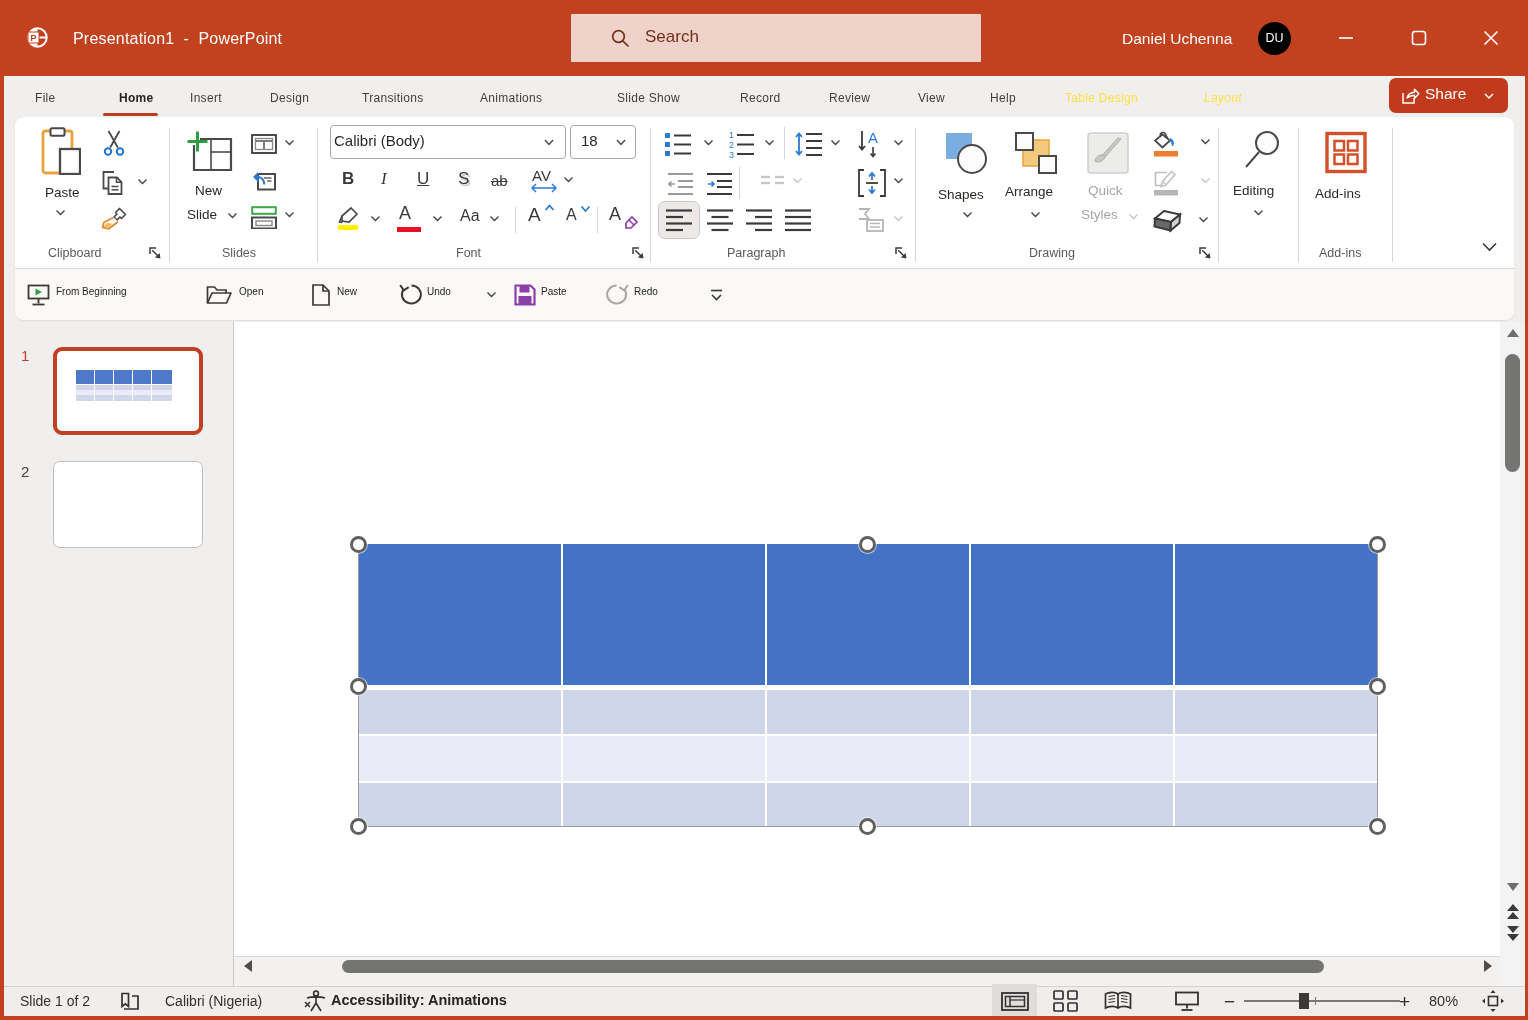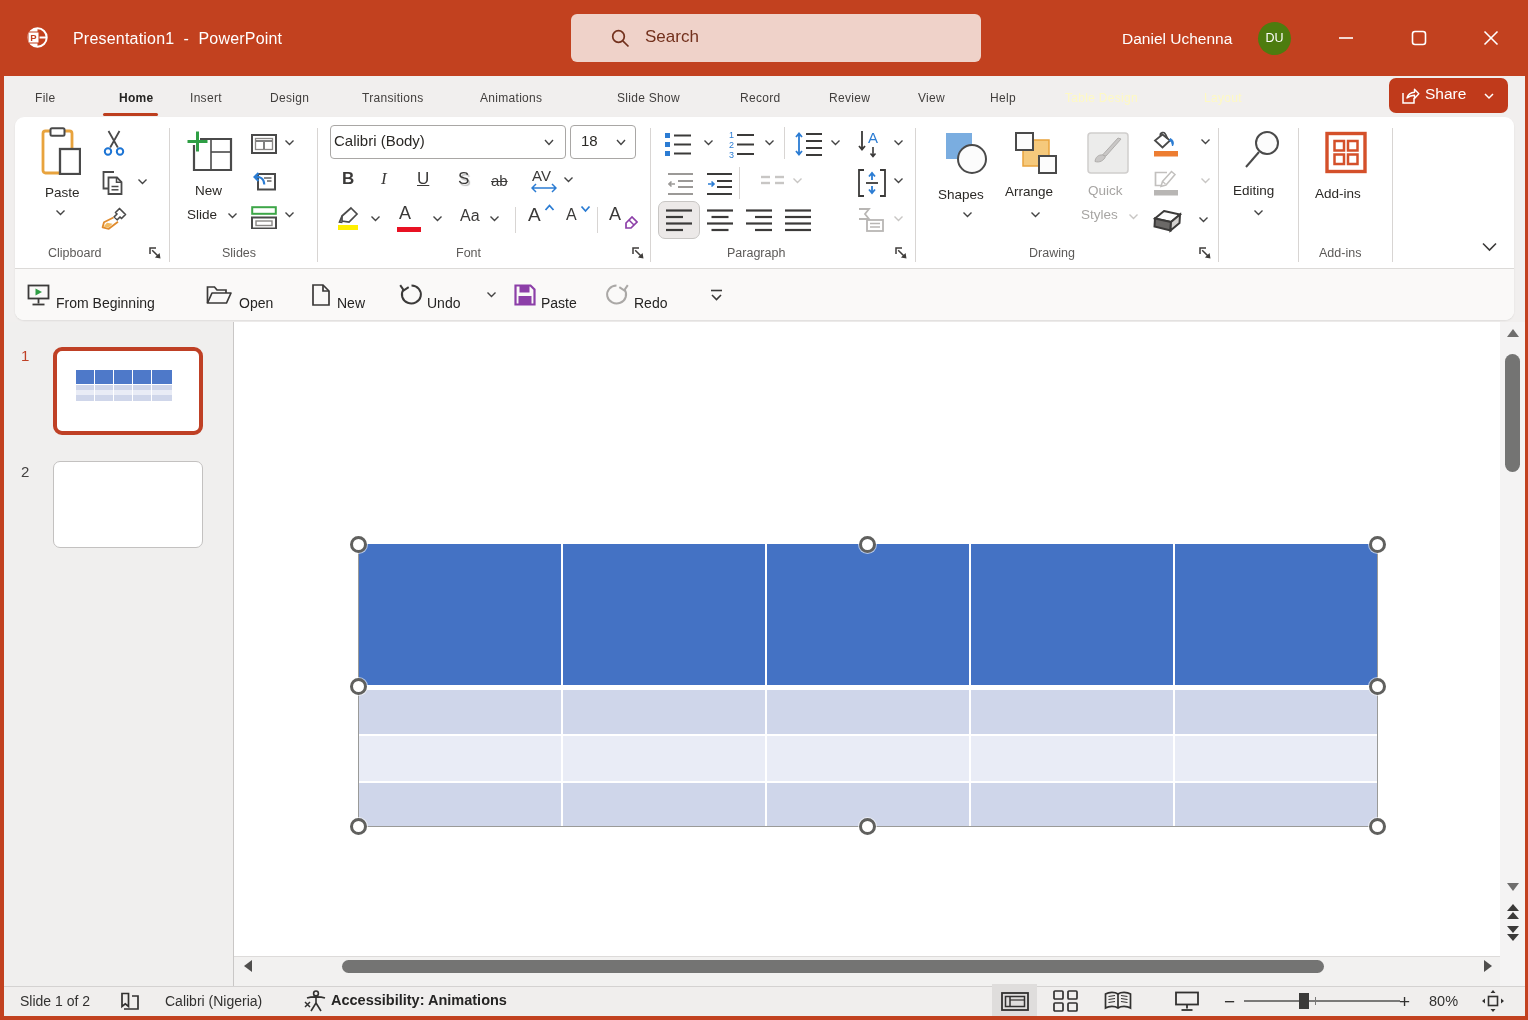--- a/index.html
+++ b/index.html
@@ -11,7 +11,7 @@
 #titlebar { left:0; top:0; width:1528px; height:76px; background:#c2411f; }
 #ppticon { left:26px; top:26px; width:22px; height:23px; }
 #titletext { left:73px; top:30px; color:#fff; font-size:16px; letter-spacing:.2px; }
-#searchbox { left:571px; top:14px; width:410px; height:48px; background:#efd2c9; border-radius:6px; }
+#searchbox { left:571px; top:14px; width:410px; height:48px; background:#efd2c9; border-radius:1px; }
 #searchbox .mag { position:absolute; left:39px; top:14px; }
 #searchbox .stext { position:absolute; left:74px; top:13px; font-size:17px; color:#72301c; }
 #username { left:1122px; top:30px; color:#fff; font-size:15.5px; }

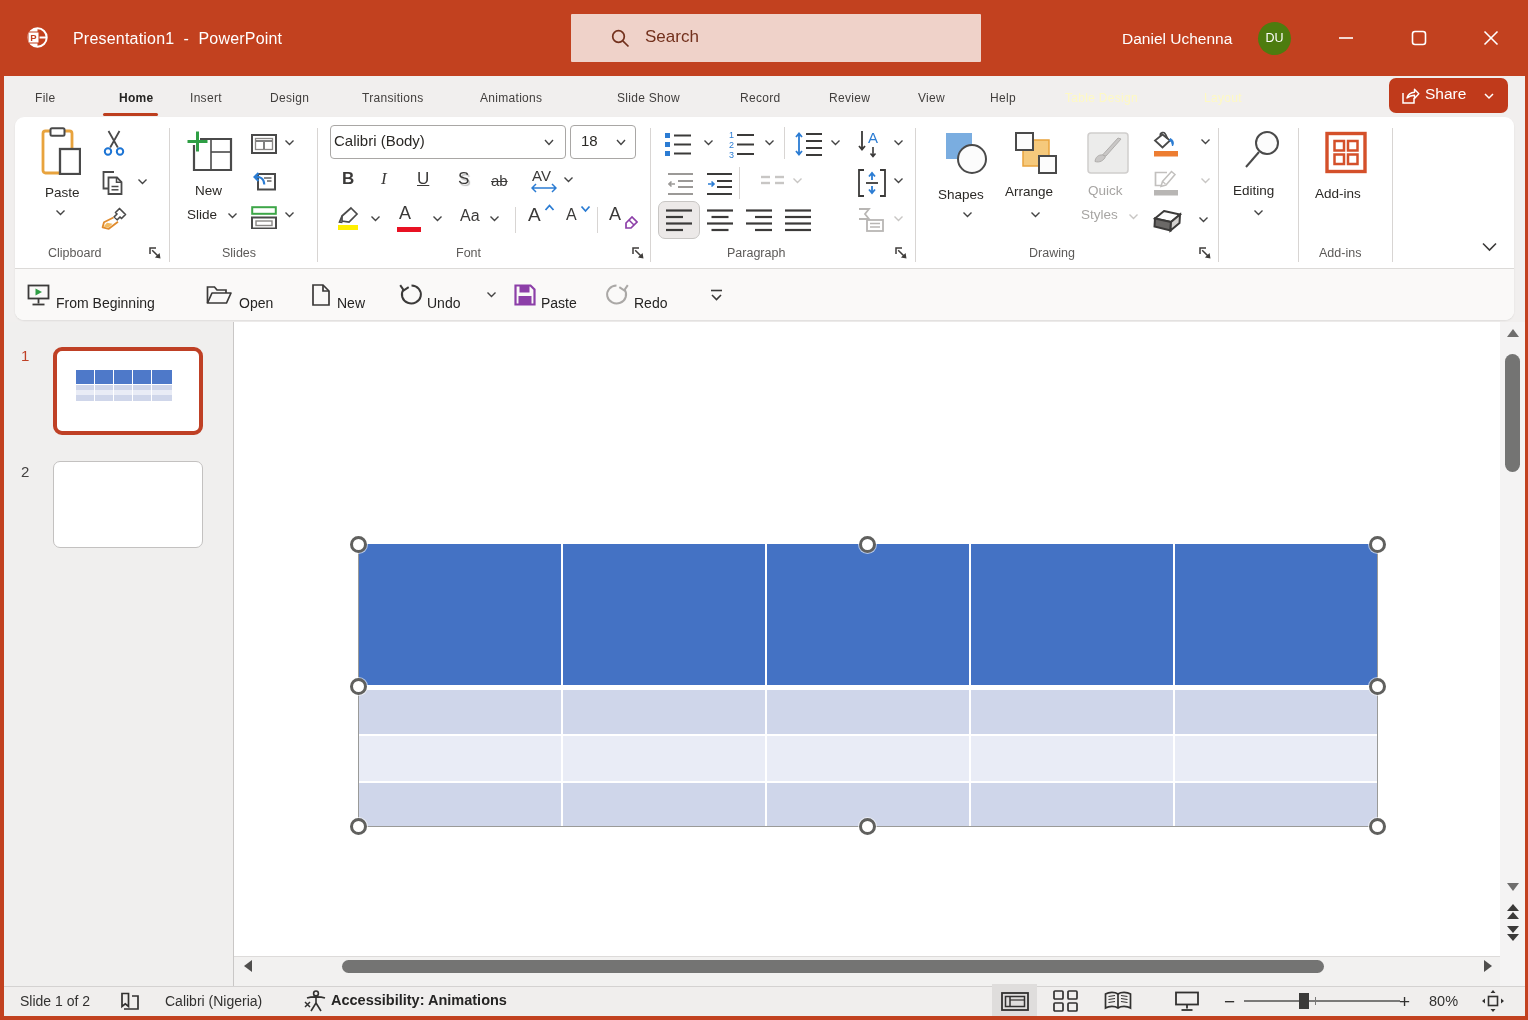--- a/index.html
+++ b/index.html
@@ -15,7 +15,7 @@
 #searchbox .mag { position:absolute; left:39px; top:14px; }
 #searchbox .stext { position:absolute; left:74px; top:13px; font-size:17px; color:#72301c; }
 #username { left:1122px; top:30px; color:#fff; font-size:15.5px; }
-#avatar { left:1258px; top:22px; width:33px; height:33px; border-radius:50%; background:#4d7c0f; color:#fff; font-size:12.5px; text-align:center; line-height:33px; }
+#avatar { left:1258px; top:22px; width:33px; height:33px; border-radius:50%; background:#000000; color:#fff; font-size:12.5px; text-align:center; line-height:33px; }
 .wbtn { top:29px; width:18px; height:18px; }
 
 

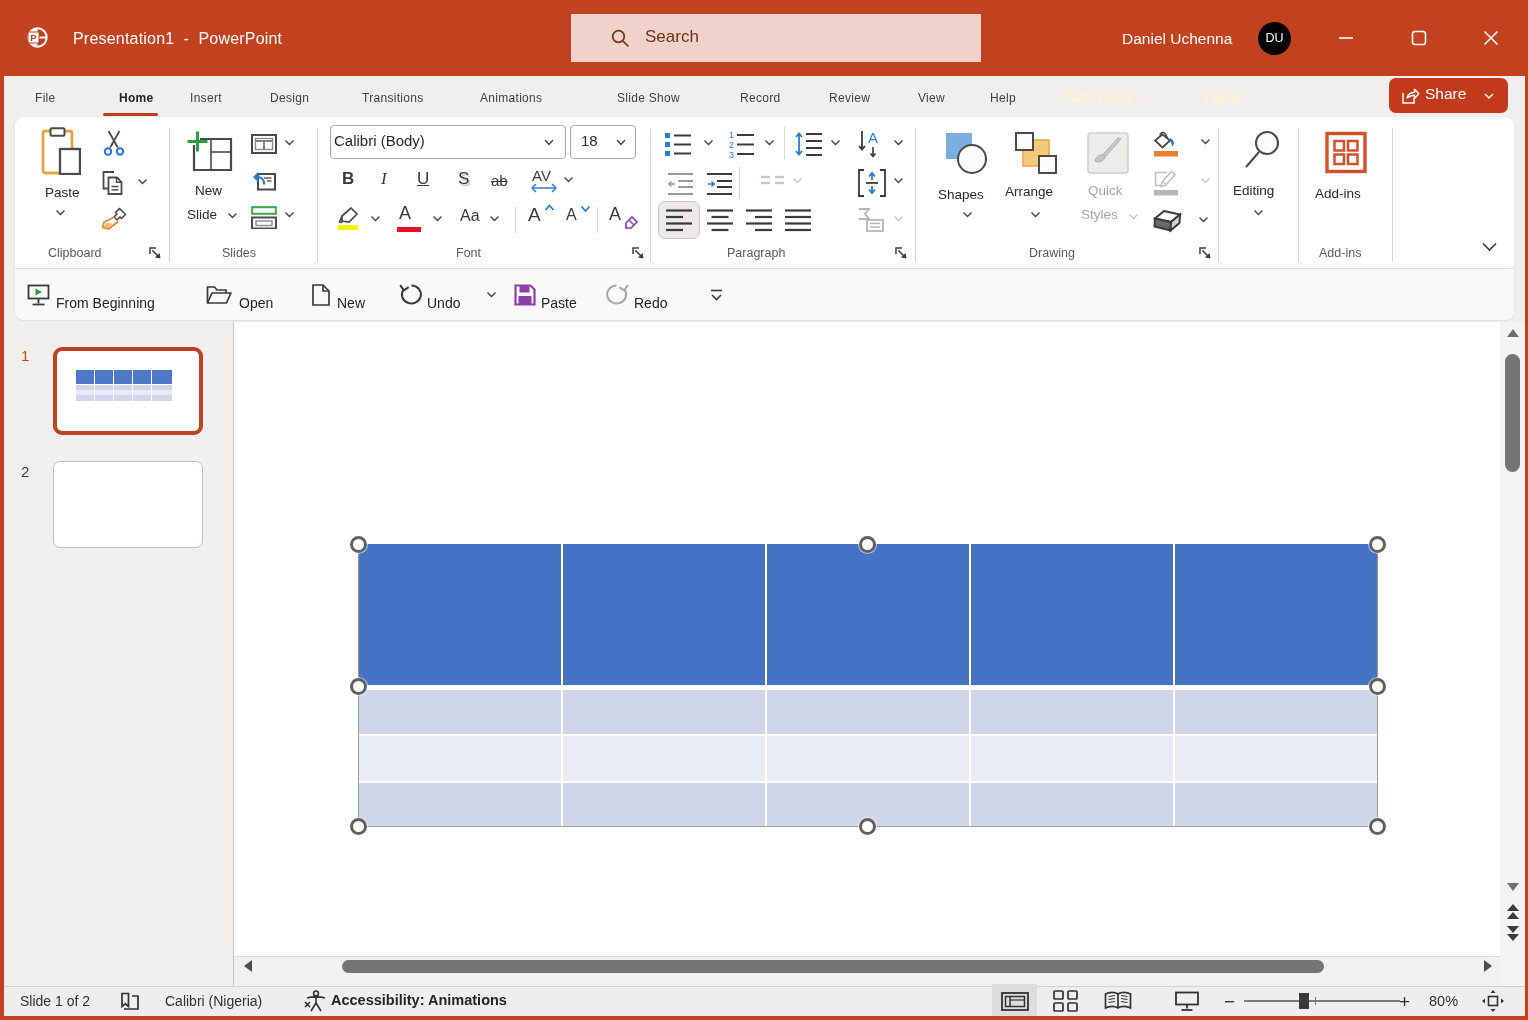--- a/index.html
+++ b/index.html
@@ -21,7 +21,7 @@
 
 #tabrow { left:4px; top:76px; width:1521px; height:41px; background:#f1efee; }
 .tab { position:absolute; top:91px; font-size:12px; letter-spacing:0.3px; color:#413e3c; white-space:nowrap; }
-.tab.red { color:#fef9c3; }
+.tab.red { color:#fde047; }
 #hometab { font-weight:bold; color:#252422;margin-left:12px; }
 #homeline { left:103px; top:113px; width:55px; height:3px; background:#bd3e1e; border-radius:2px; }
 #sharebtn { left:1389px; top:78px; width:119px; height:35px; background:#c03a1b; border-radius:7px; color:#fff; }

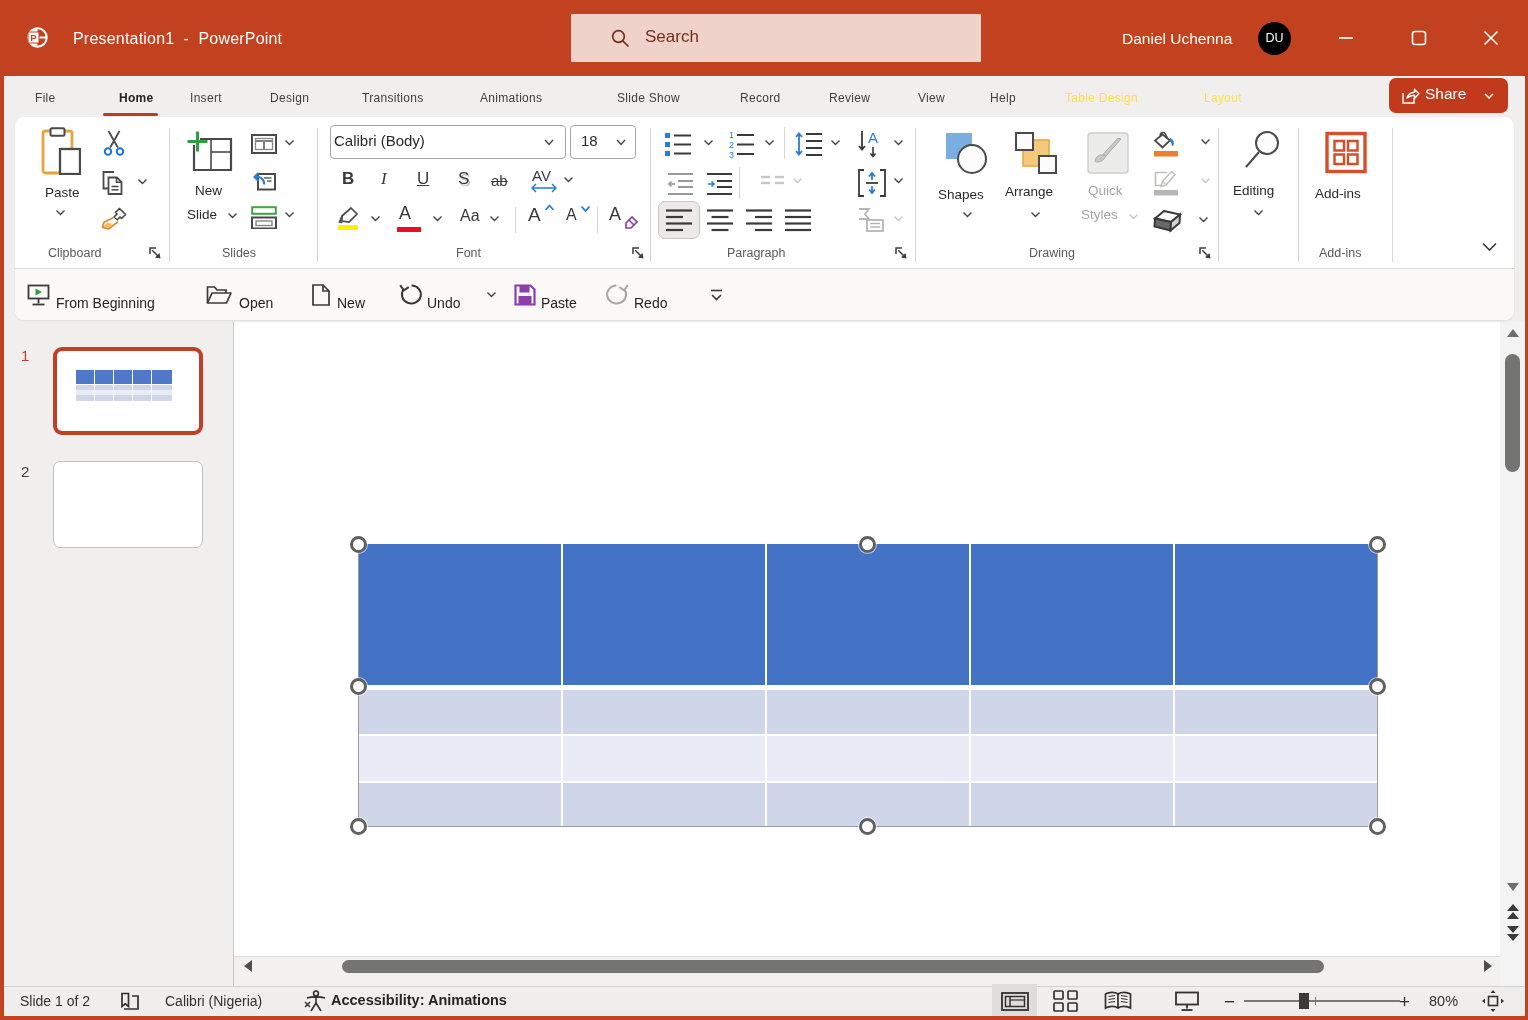--- a/index.html
+++ b/index.html
@@ -109,7 +109,7 @@
 <div class="tab abs" style="left:918px;">View</div>
 <div class="tab abs" style="left:990px;">Help</div>
 <div class="tab red abs" style="left:1065px;">Table Design</div>
-<div class="tab red abs" style="left:1204px;">Layout</div>
+<div class="tab red abs" style="left:1204px;font-style:italic;">Layout</div>
 <div class="abs" id="homeline"></div>
 <div class="abs" id="sharebtn">
   <svg style="left:11px;top:8px;" width="20" height="20" viewBox="0 0 20 20">

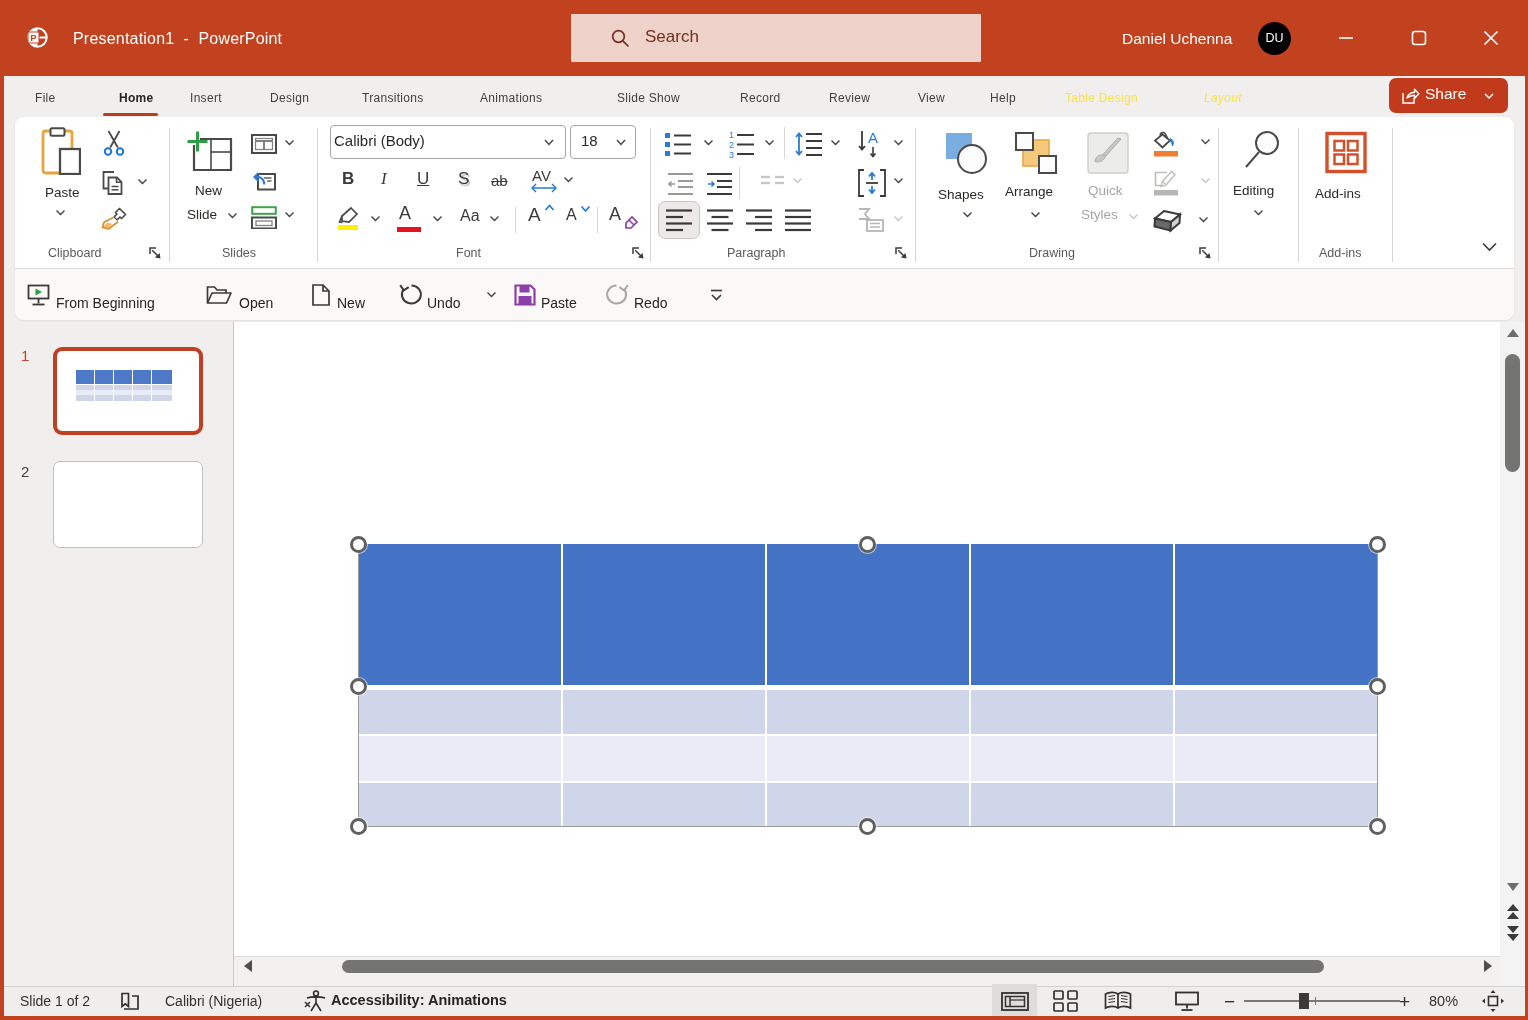--- a/index.html
+++ b/index.html
@@ -37,7 +37,7 @@
 .ribtext { position:absolute; font-size:13.5px; color:#2b2926; white-space:nowrap; }
 .gray { color:#a7a5a3; }
 .chev { position:absolute; }
-.qtext { top:178px; font-size:14px; color:#252423; white-space:nowrap; }
+.qtext { top:169px; font-size:10px; color:#252423; white-space:nowrap; }
 
 
 #leftpanel { left:4px; top:322px; width:230px; height:664px; background:#f0efee; border-right:1px solid #c9c7c6; }

